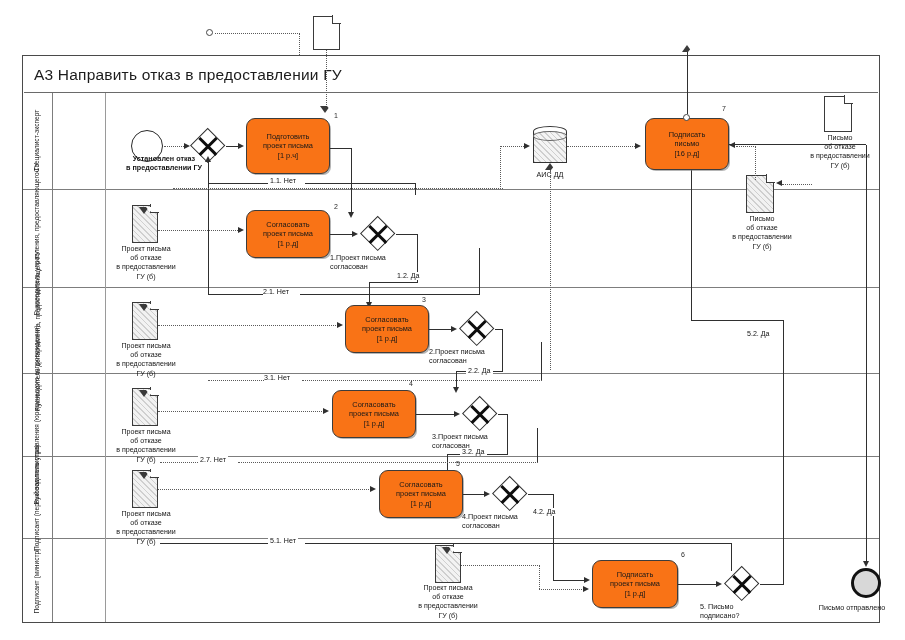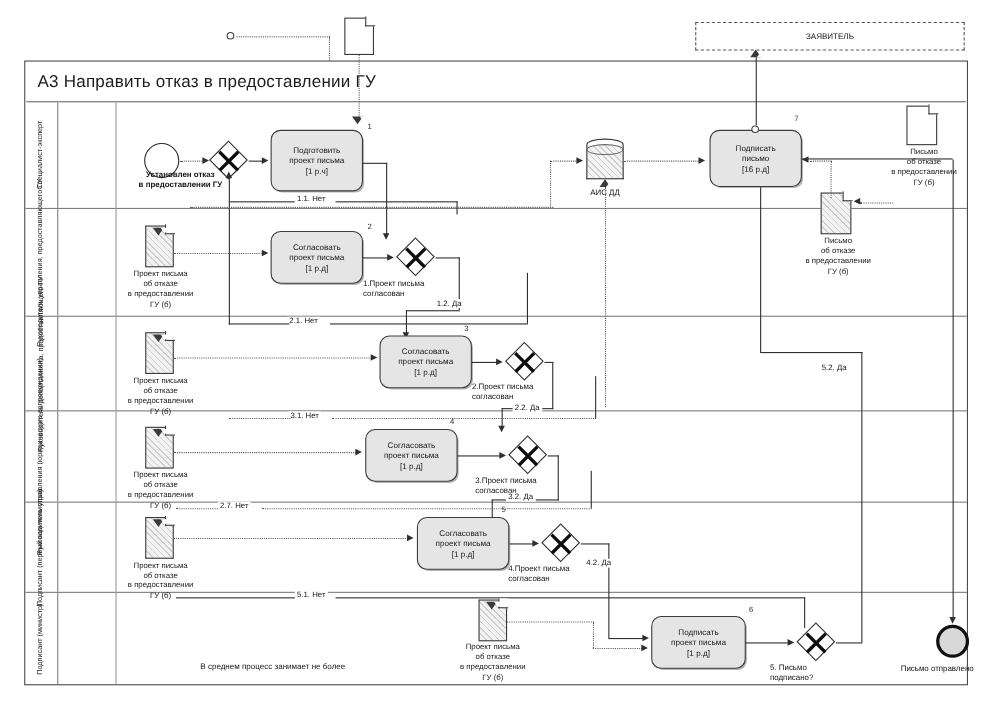--- a/index.html
+++ b/index.html
@@ -181,9 +181,6 @@
   <div class="dln h" style="left:215px;top:33px;width:85px;"></div>
   <div class="dln v" style="left:299px;top:33px;height:22px;"></div>
 
-  <div class="ext-box" style="left:632px;top:20px;width:245px;height:26px;">
-    <span>ЗАЯВИТЕЛЬ</span>
-  </div>
 
   <div class="pool"></div>
   <div class="pool-title">

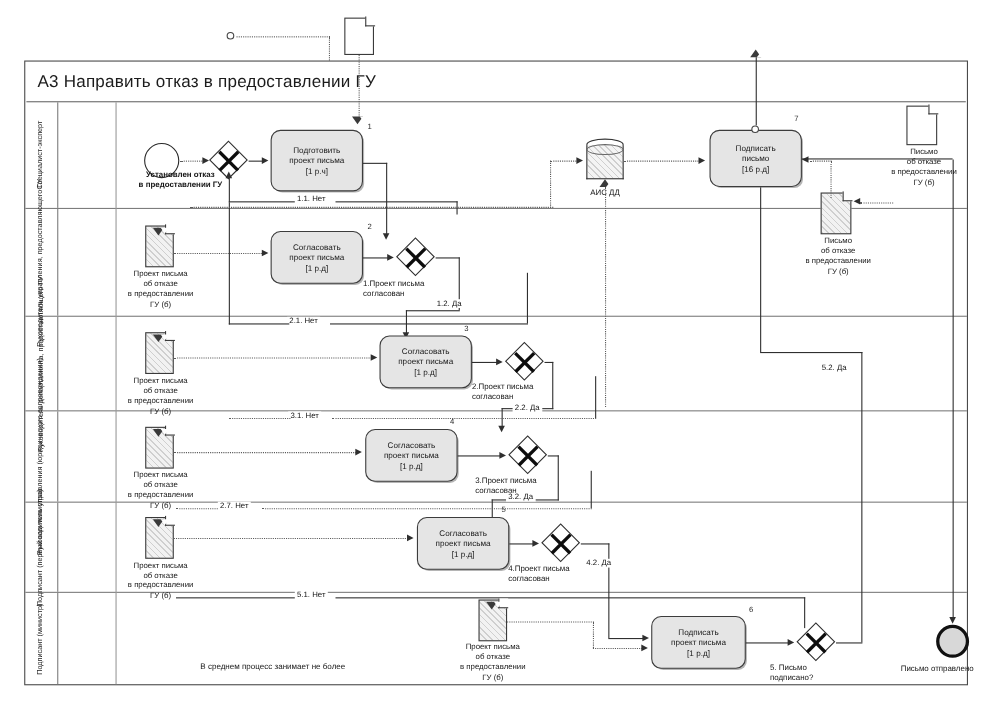--- a/index.html
+++ b/index.html
@@ -37,7 +37,7 @@
 
   
   .task{
-    position:absolute;border:1px solid #3c3c3c;border-radius:9px;background:#e5e5e5;
+    position:absolute;border:1px solid #3c3c3c;border-radius:9px;background:#f97316;
     display:flex;align-items:center;justify-content:center;
     font-size:7.4px;line-height:9.4px;text-align:center;color:#181818;
     padding:2px 3px;

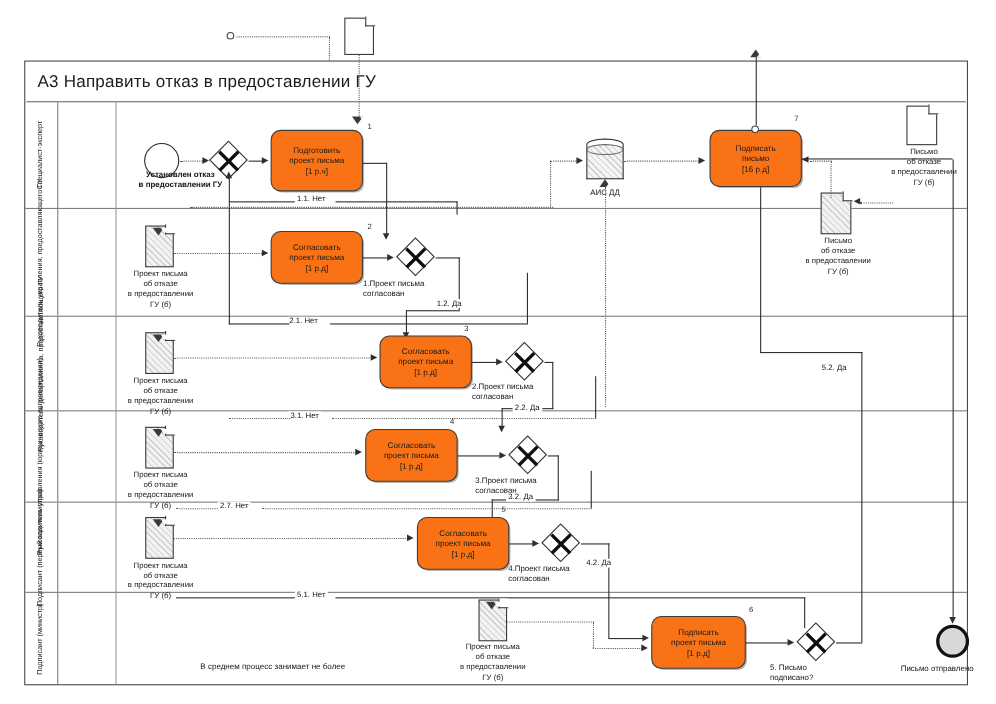--- a/index.html
+++ b/index.html
@@ -581,7 +581,6 @@
   <div class="dln v" style="left:755px;top:146px;height:34px;"></div>
 
   <div class="note" style="left:118px;top:601px;width:260px;">
-    <div>В среднем процесс занимает не более</div>
   </div>
 
 </div>

